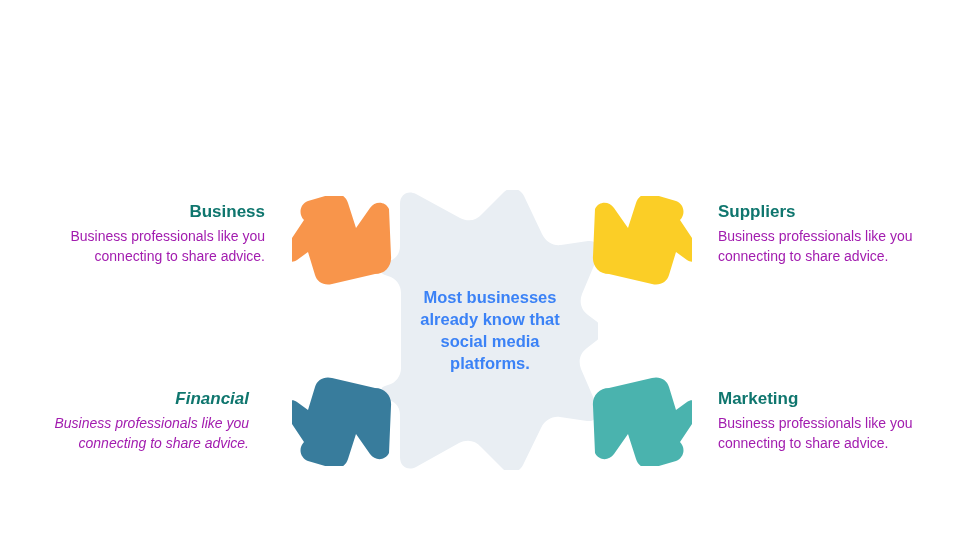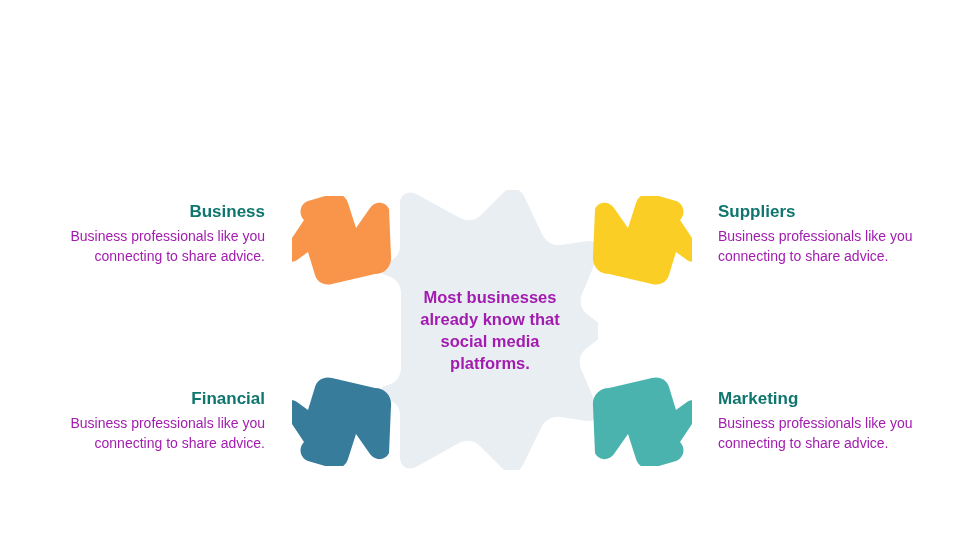--- a/index.html
+++ b/index.html
@@ -77,7 +77,7 @@
     align-items: center;
     justify-content: center;
     text-align: center;
-    color: #a21caf;
+    color: #3b82f6;
     font-size: 16.5px;
     font-weight: bold;
     line-height: 1.34;

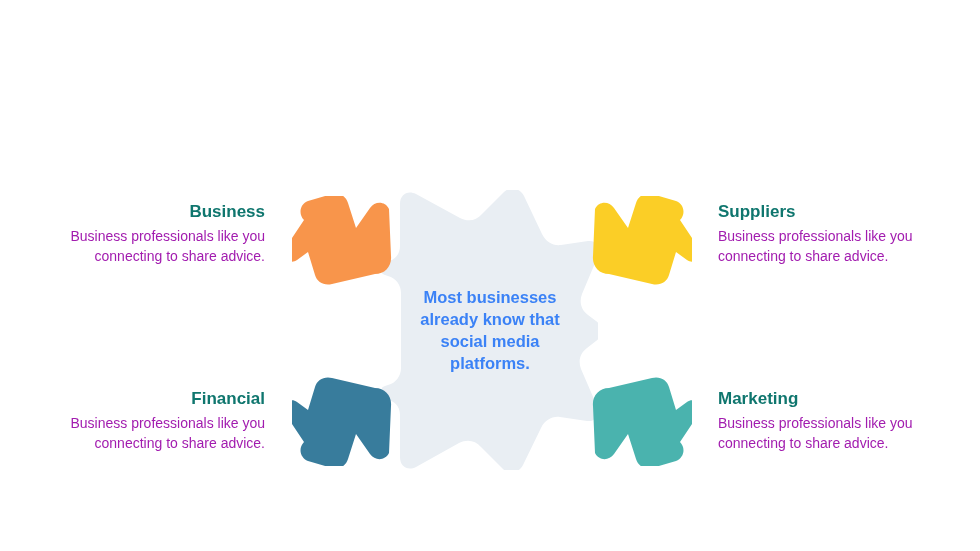--- a/index.html
+++ b/index.html
@@ -115,7 +115,7 @@
   .item.left-align  { text-align: left; }
 
   .item-business  { left: 25px;  top: 202px; }
-  .item-financial { left: 25px;  top: 389px; }
+  .item-financial { left: 9px;  top: 389px; font-style: italic; }
   .item-marketing { left: 718px; top: 202px; }
   .item-suppliers { left: 718px; top: 389px; }
 </style>

